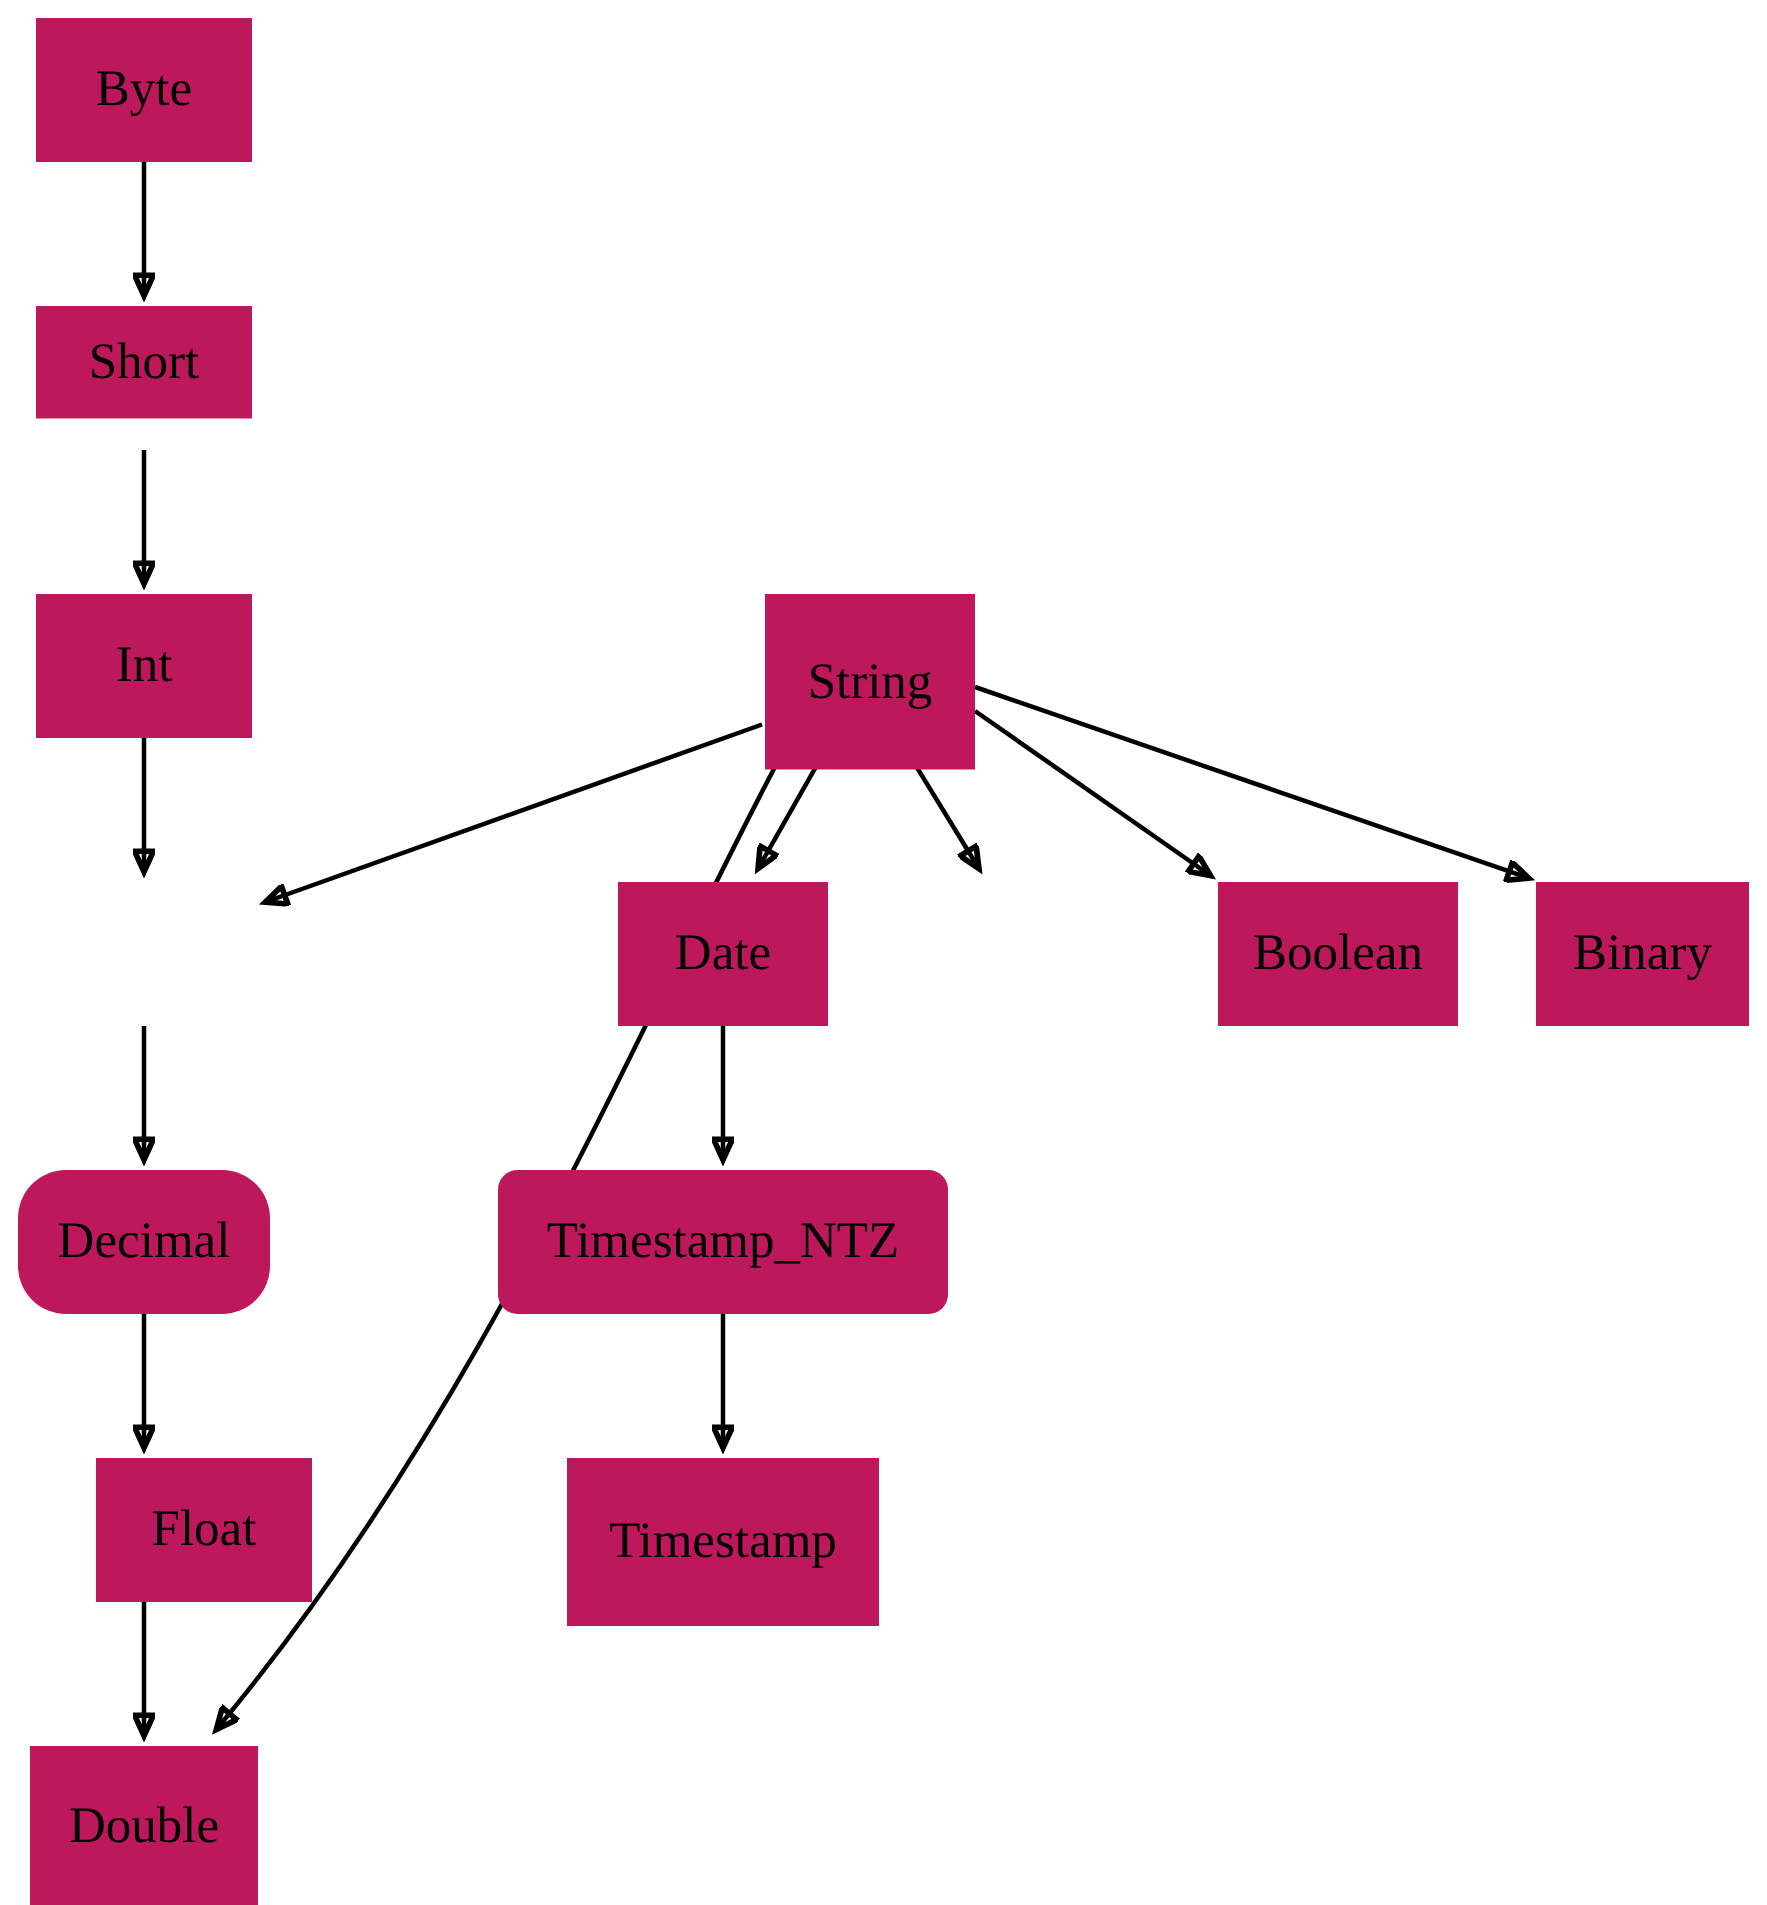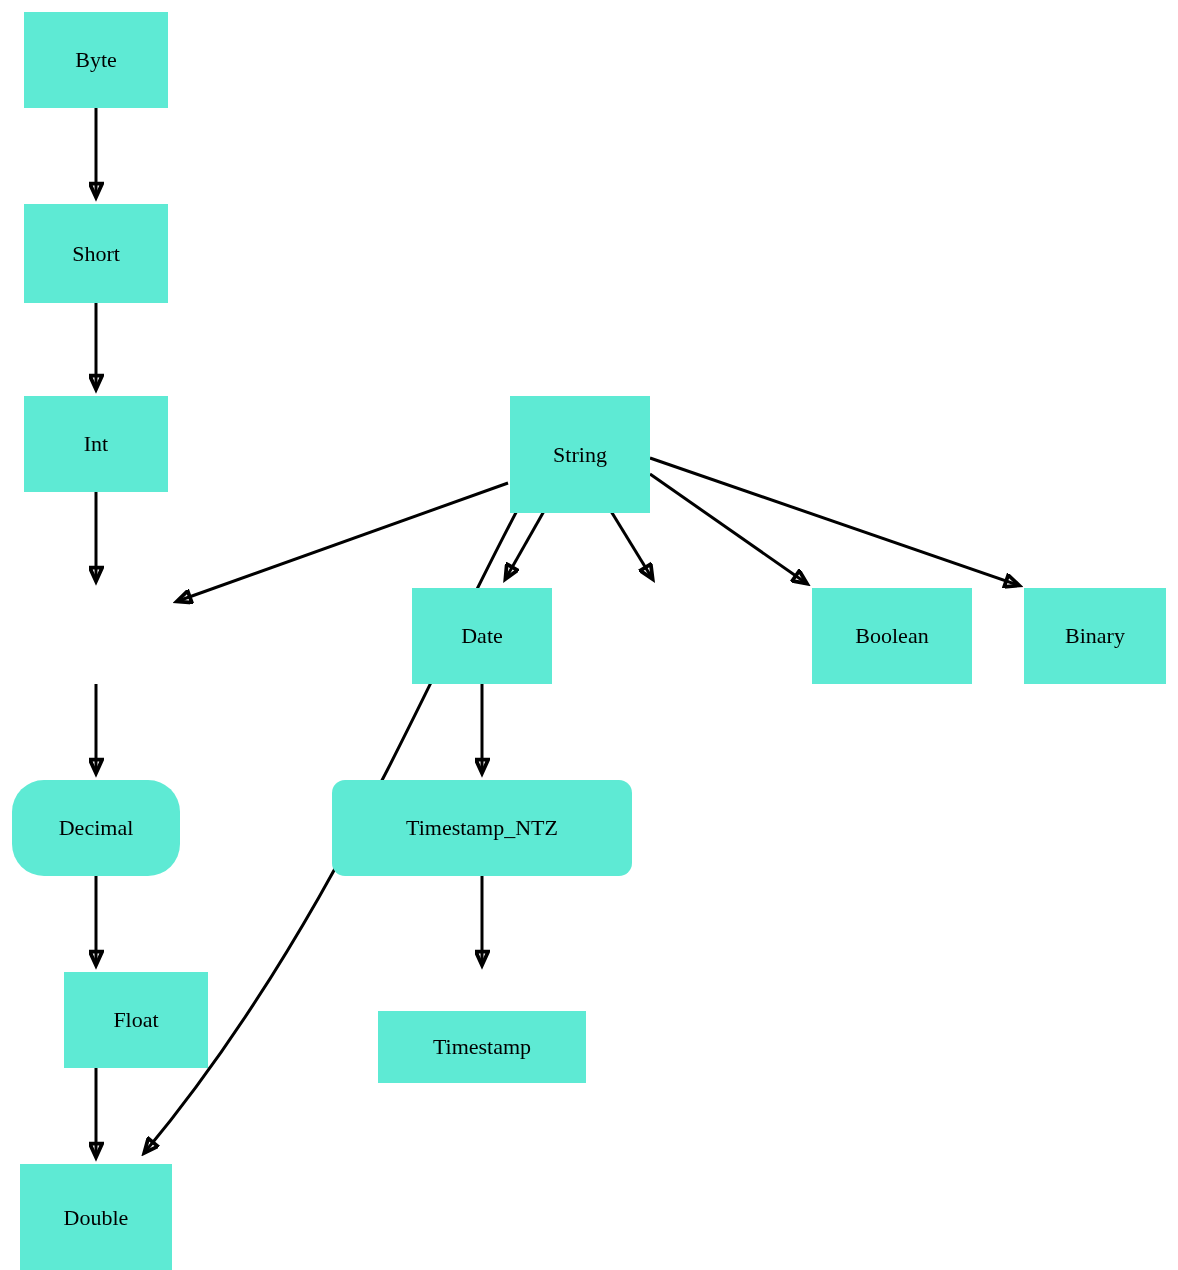--- a/index.html
+++ b/index.html
@@ -30,12 +30,12 @@
   }
   .node {
     position: absolute;
-    background: #5eead4;
+    background: #be185d;
     color: #000000;
     display: flex;
     align-items: center;
     justify-content: center;
-    font-size: 22px;
+    font-size: 34px;
     z-index: 2;
     white-space: nowrap;
   }

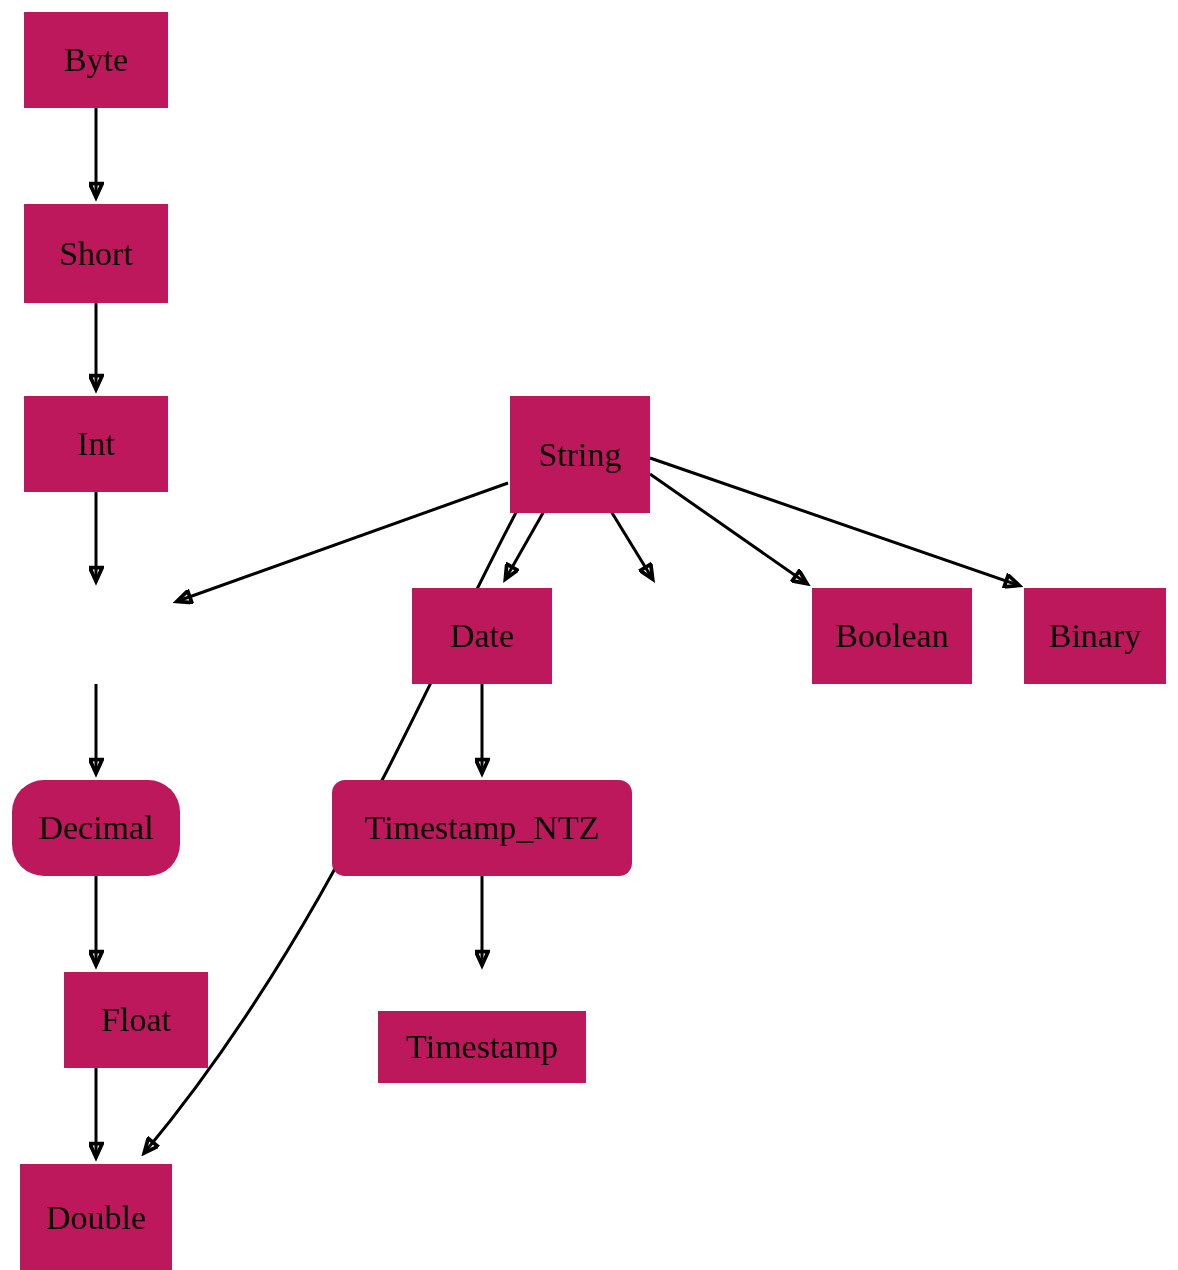--- a/index.html
+++ b/index.html
@@ -71,7 +71,7 @@
   </svg>
 
   <div class="node" style="left:24px;  top:12px;   width:144px; height:96px;">Byte</div>
-  <div class="node" style="left:24px;  top:204px;  width:144px; height:99px;">Short</div>
+  <div class="node" style="left:24px;  top:204px;  width:144px; height:75px;">Short</div>
   <div class="node" style="left:24px;  top:396px;  width:144px; height:96px;">Int</div>
   <div class="node" style="left:12px;  top:780px;  width:168px; height:96px;border-radius:32px;">Decimal</div>
   <div class="node" style="left:24px;  top:972px;  width:144px; height:96px;margin-left:40px;">Float</div>

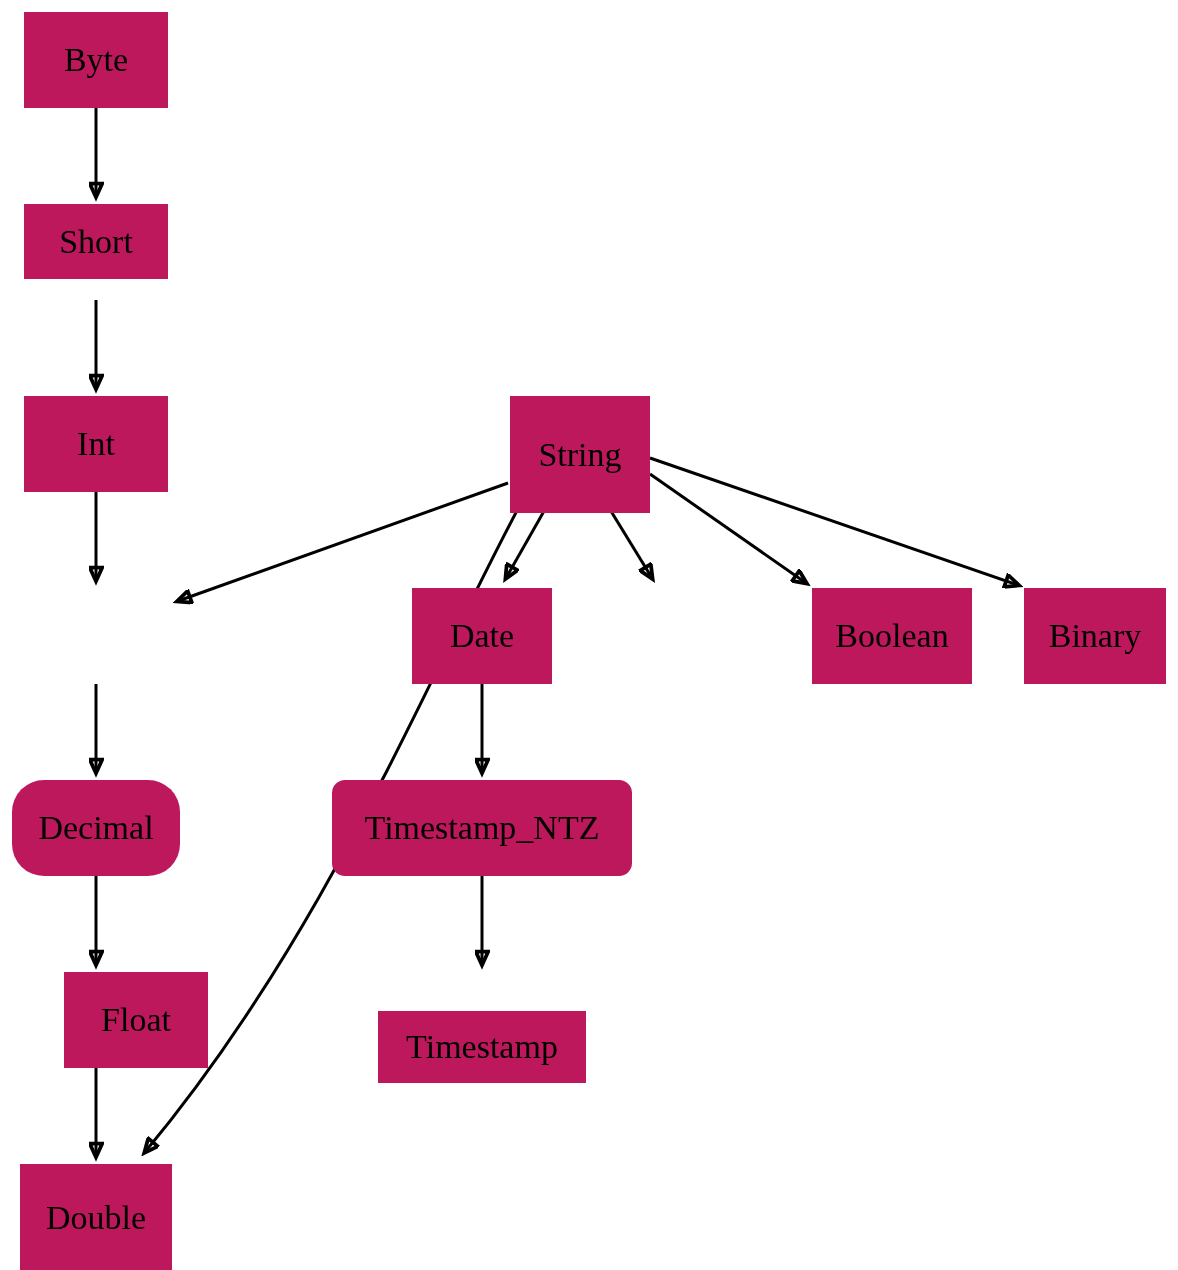--- a/index.html
+++ b/index.html
@@ -84,7 +84,7 @@
   <div class="node" style="left:1024px;top:588px;  width:142px; height:96px;">Binary</div>
 
   <div class="node" style="left:332px; top:780px;  width:300px; height:96px;border-radius:13px;">Timestamp_NTZ</div>
-  <div class="node" style="left:378px; top:972px;  width:208px; height:72px;margin-top:39px;">Timestamp</div>
+  <div class="node" style="left:378px; top:972px;  width:208px; height:112px;">Timestamp</div>
 
 </div>
 

